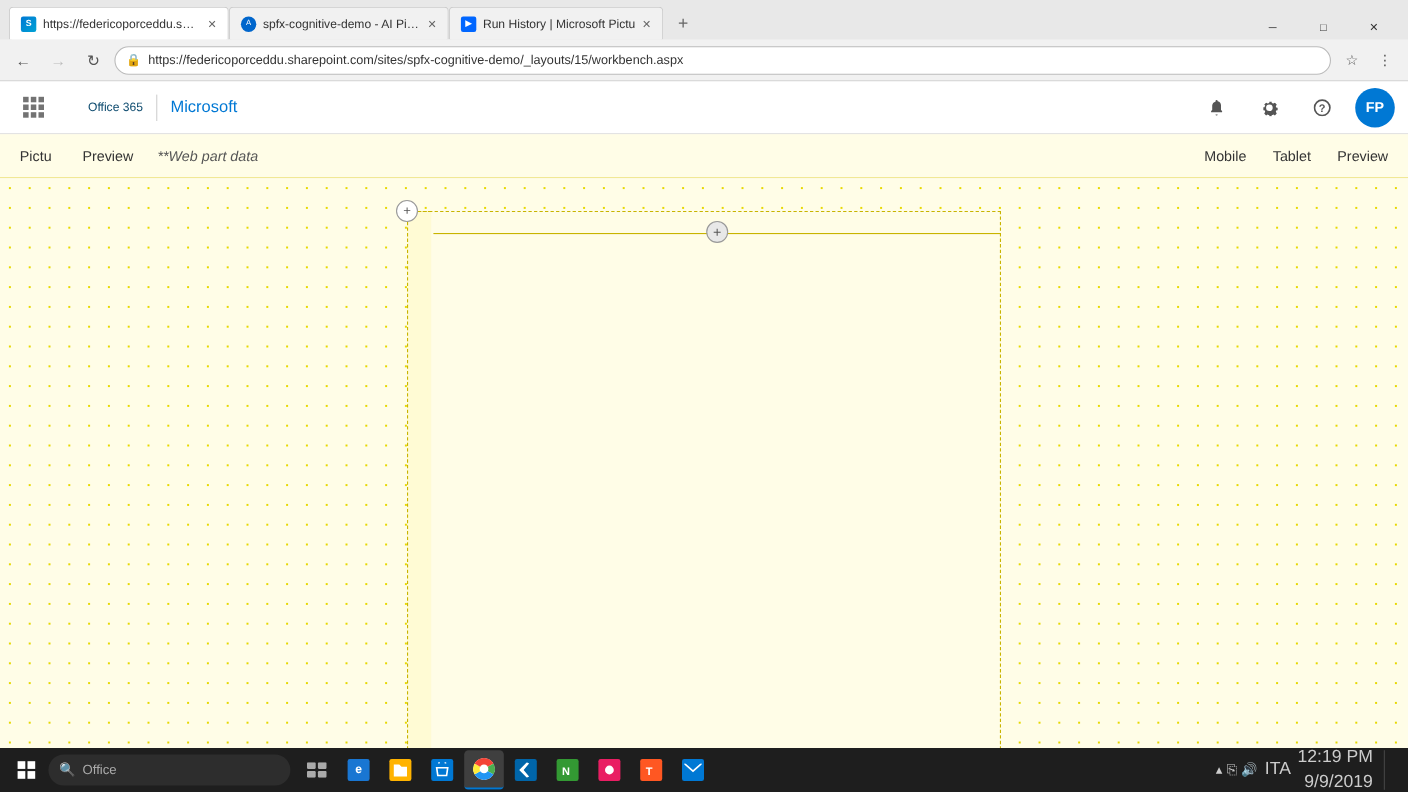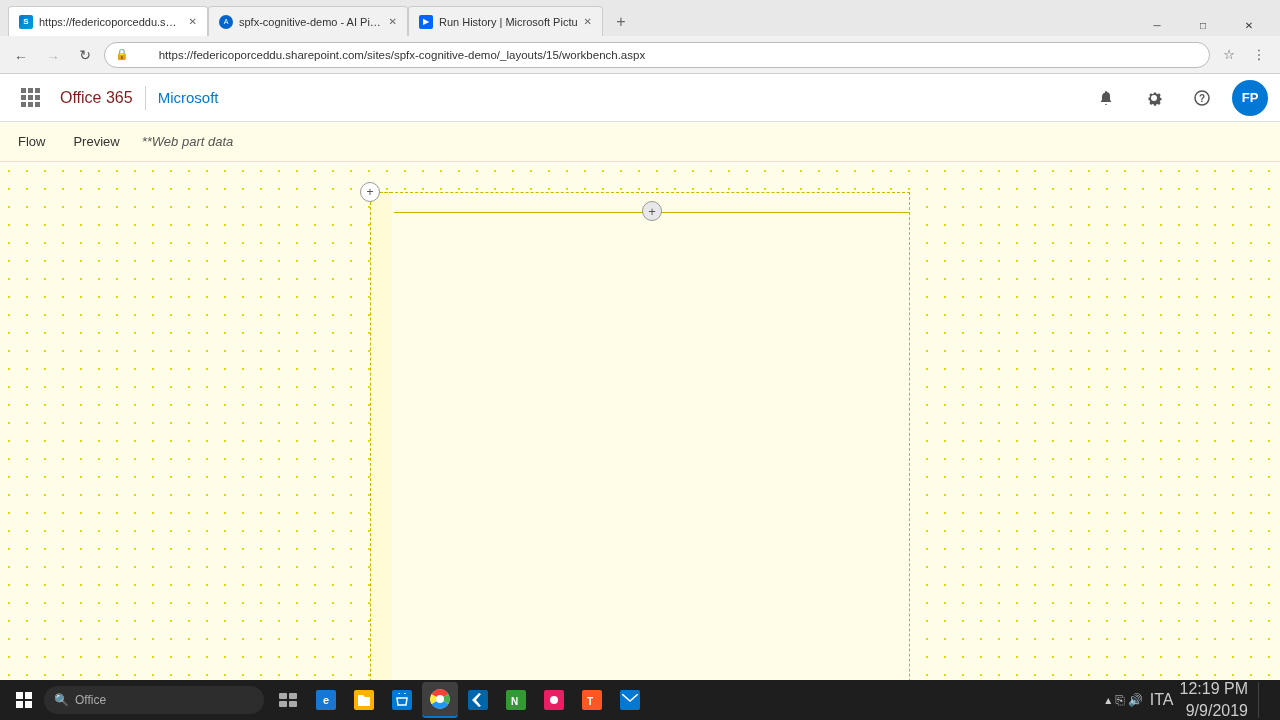--- a/index.html
+++ b/index.html
@@ -24,7 +24,7 @@
     .nav-btn.disabled { color: #bbb; cursor: default; }
     .address-box { flex: 1; height: 26px; background: #fff; border: 1px solid #bbb; border-radius: 13px; display: flex; align-items: center; padding: 0 10px; font-size: 11.5px; color: #333; }
     .address-icon { margin-right: 6px; color: #999; font-size: 11px; }
-    .address-text { flex: 1; overflow: hidden; text-overflow: ellipsis; white-space: nowrap; margin-left: 24px; }
+    .address-text { flex: 1; overflow: hidden; text-overflow: ellipsis; white-space: nowrap; }
     .address-actions { display: flex; gap: 4px; }
     .addr-action-btn { width: 26px; height: 26px; display: flex; align-items: center; justify-content: center; cursor: pointer; color: #555; font-size: 13px; border-radius: 50%; }
 

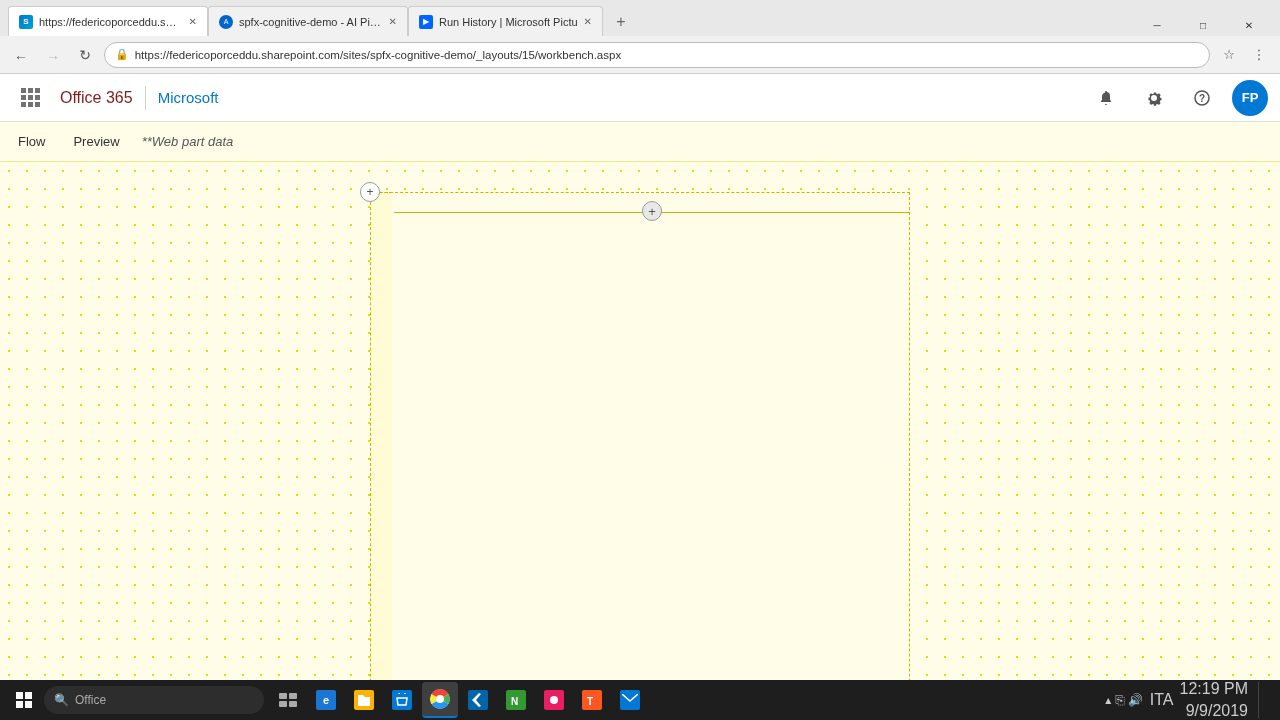--- a/index.html
+++ b/index.html
@@ -33,7 +33,7 @@
     .waffle-btn { width: 36px; height: 36px; display: flex; align-items: center; justify-content: center; cursor: pointer; border-radius: 2px; }
     .waffle-grid { display: grid; grid-template-columns: repeat(3, 5px); grid-template-rows: repeat(3, 5px); gap: 2px; }
     .waffle-dot { width: 5px; height: 5px; background: #737373; }
-    .o365-title { font-size: 16px; color: #7f1d1d; font-weight: 300; cursor: pointer; }
+    .o365-title { font-size: 11px; color: #0c4a6e; font-weight: 300; cursor: pointer; margin-left: 20px; }
     .o365-divider { width: 1px; height: 24px; background: #d0d0d0; }
     .sharepoint-title { font-size: 15px; color: #0078d4; font-weight: 400; cursor: pointer; }
     .o365-spacer { flex: 1; }

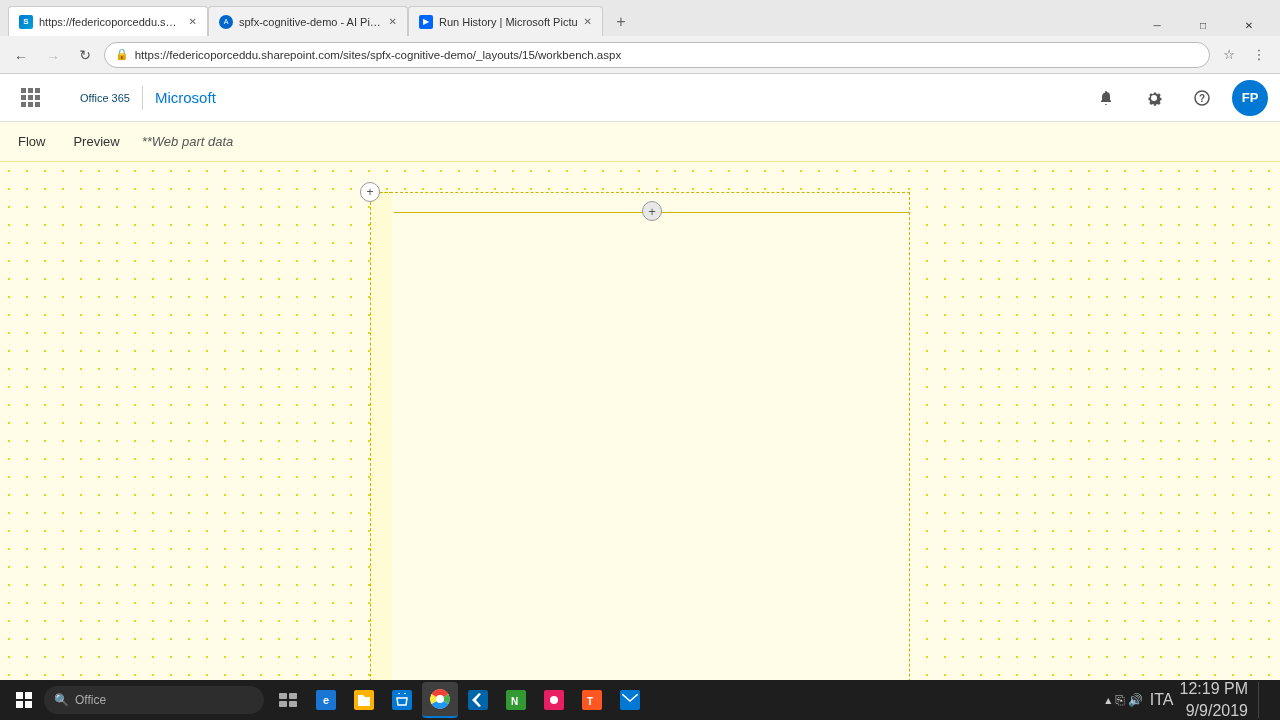--- a/index.html
+++ b/index.html
@@ -166,7 +166,7 @@
   </div>
 
   <div class="workbench-toolbar">
-    <span class="toolbar-btn">Flow</span>
+    <span class="toolbar-btn">Pictu</span>
     <span class="toolbar-btn">Preview</span>
     <span class="toolbar-label">**Web part data</span>
     <div class="toolbar-spacer"></div>

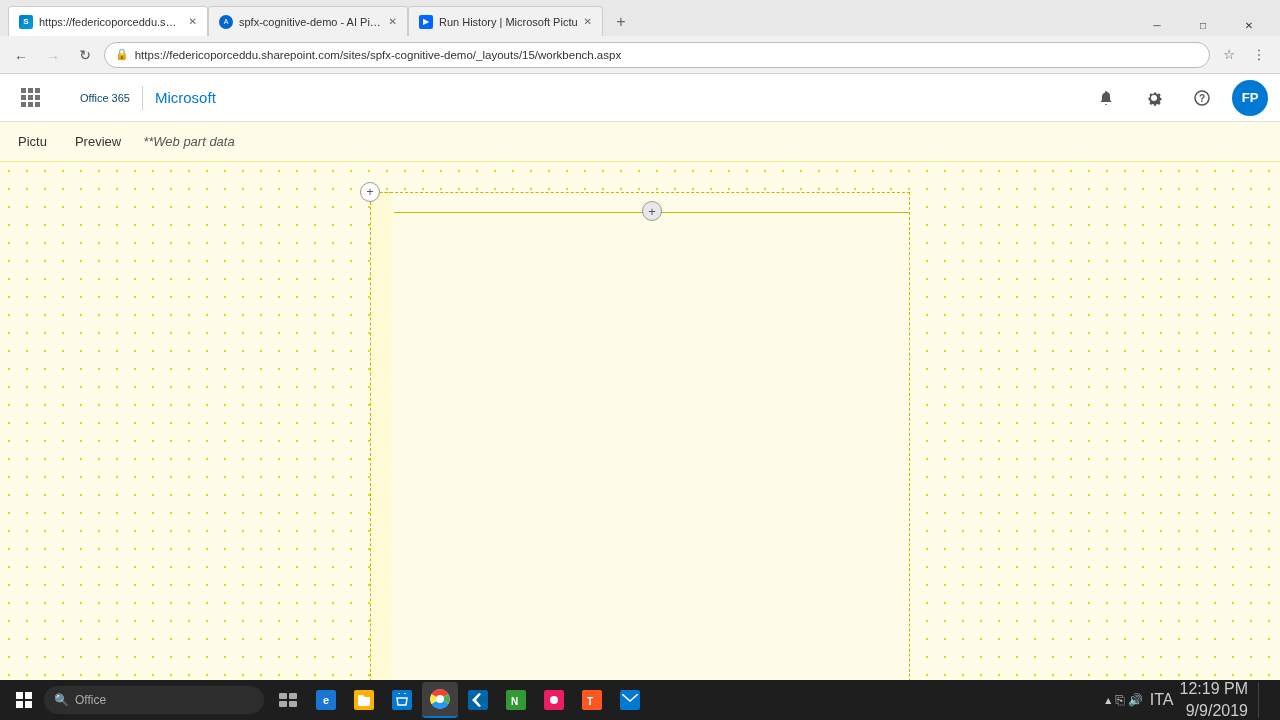--- a/index.html
+++ b/index.html
@@ -170,6 +170,11 @@
     <span class="toolbar-btn">Preview</span>
     <span class="toolbar-label">**Web part data</span>
     <div class="toolbar-spacer"></div>
+    <div class="preview-btns">
+      <span class="toolbar-btn">Mobile</span>
+      <span class="toolbar-btn">Tablet</span>
+      <span class="toolbar-btn">Preview</span>
+    </div>
   </div>
 
   <div class="main-content">

